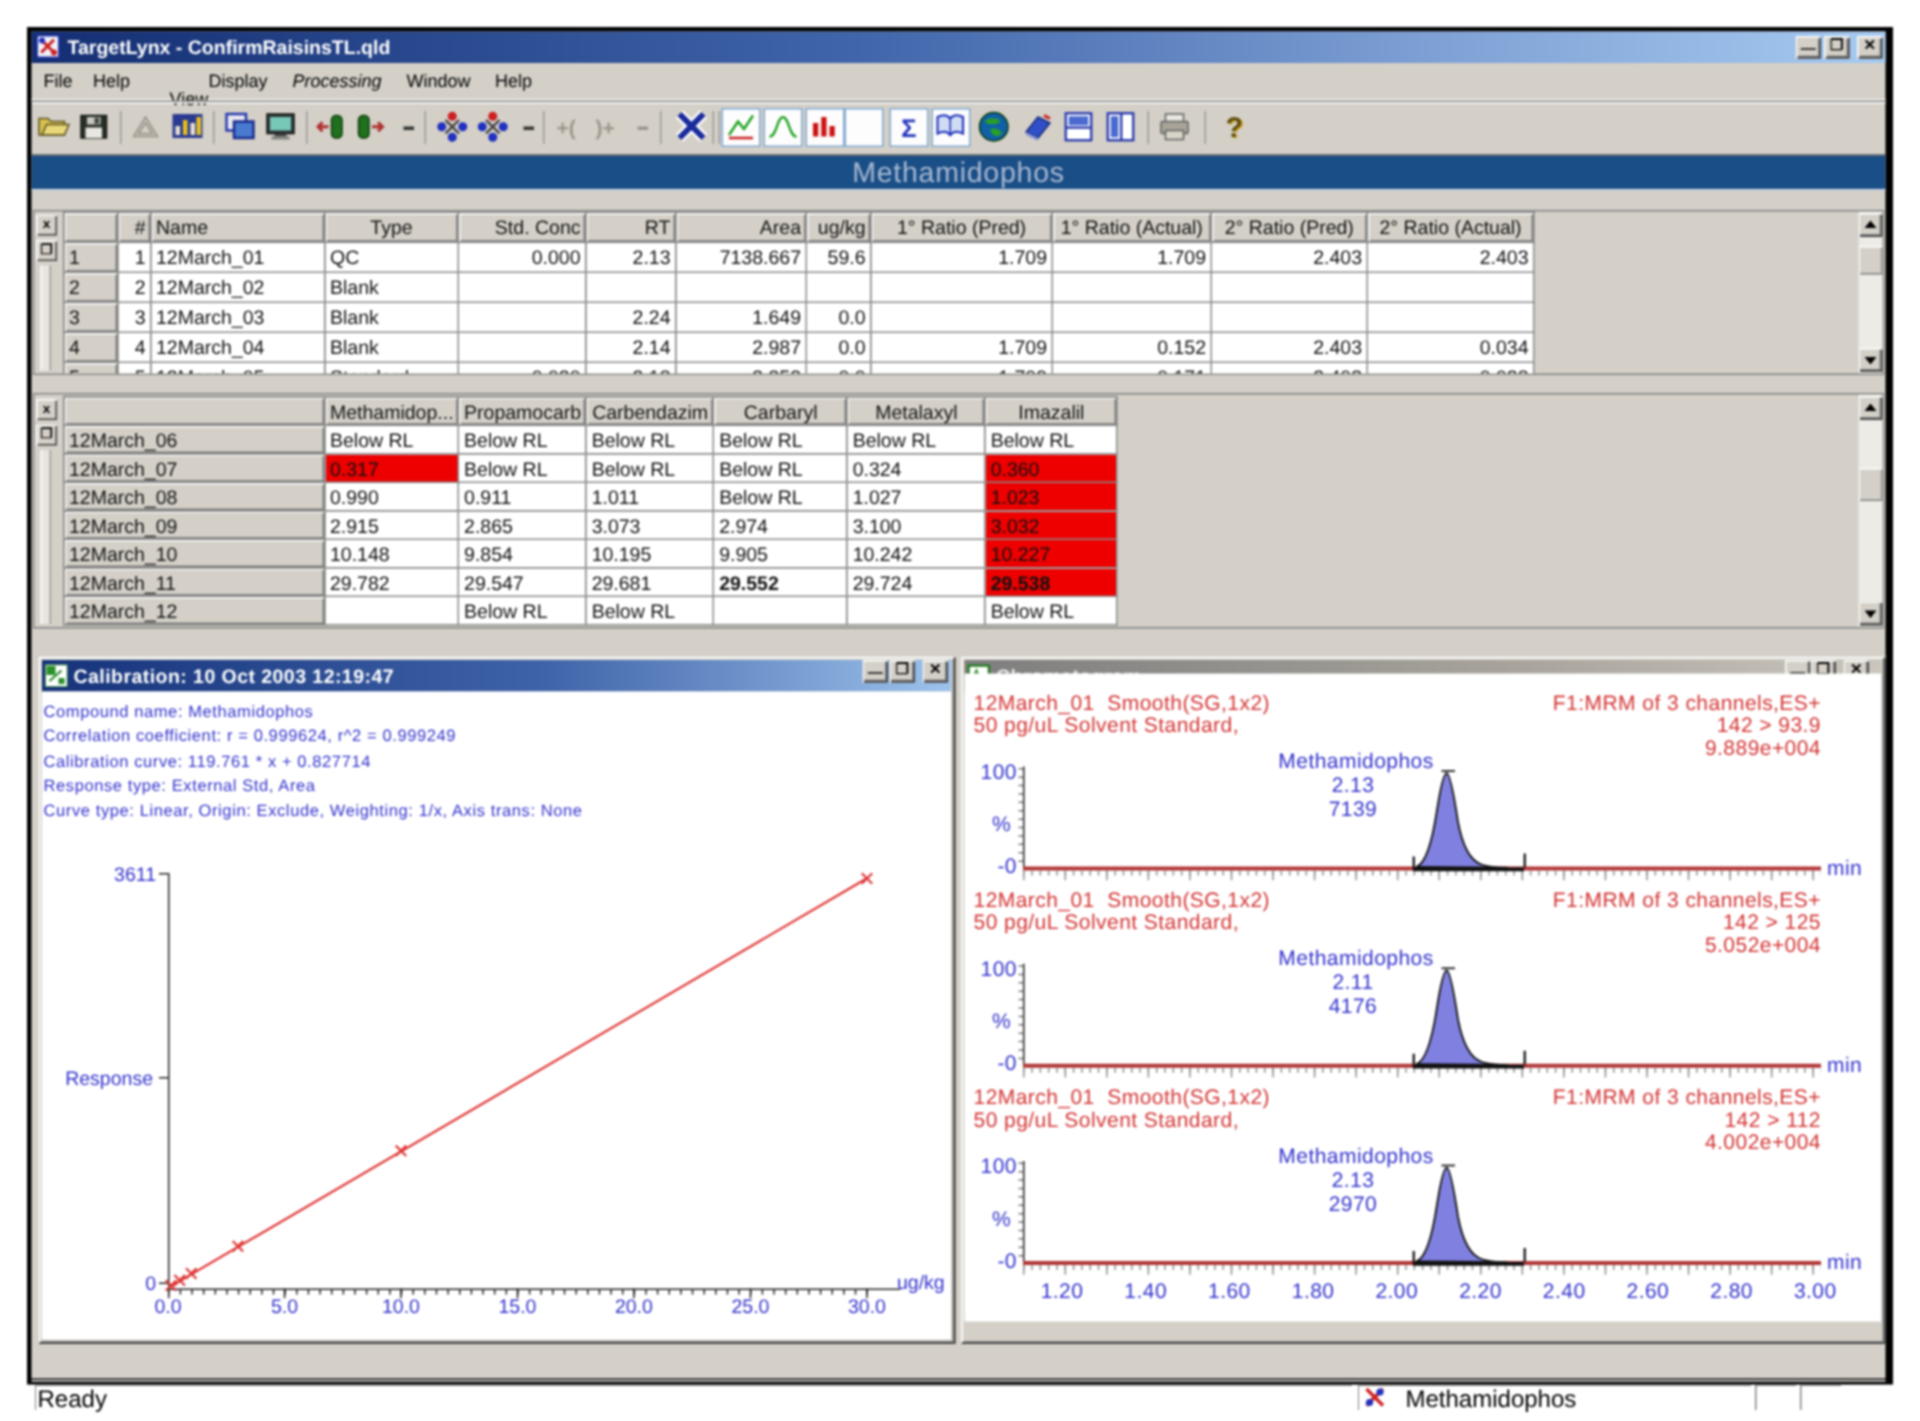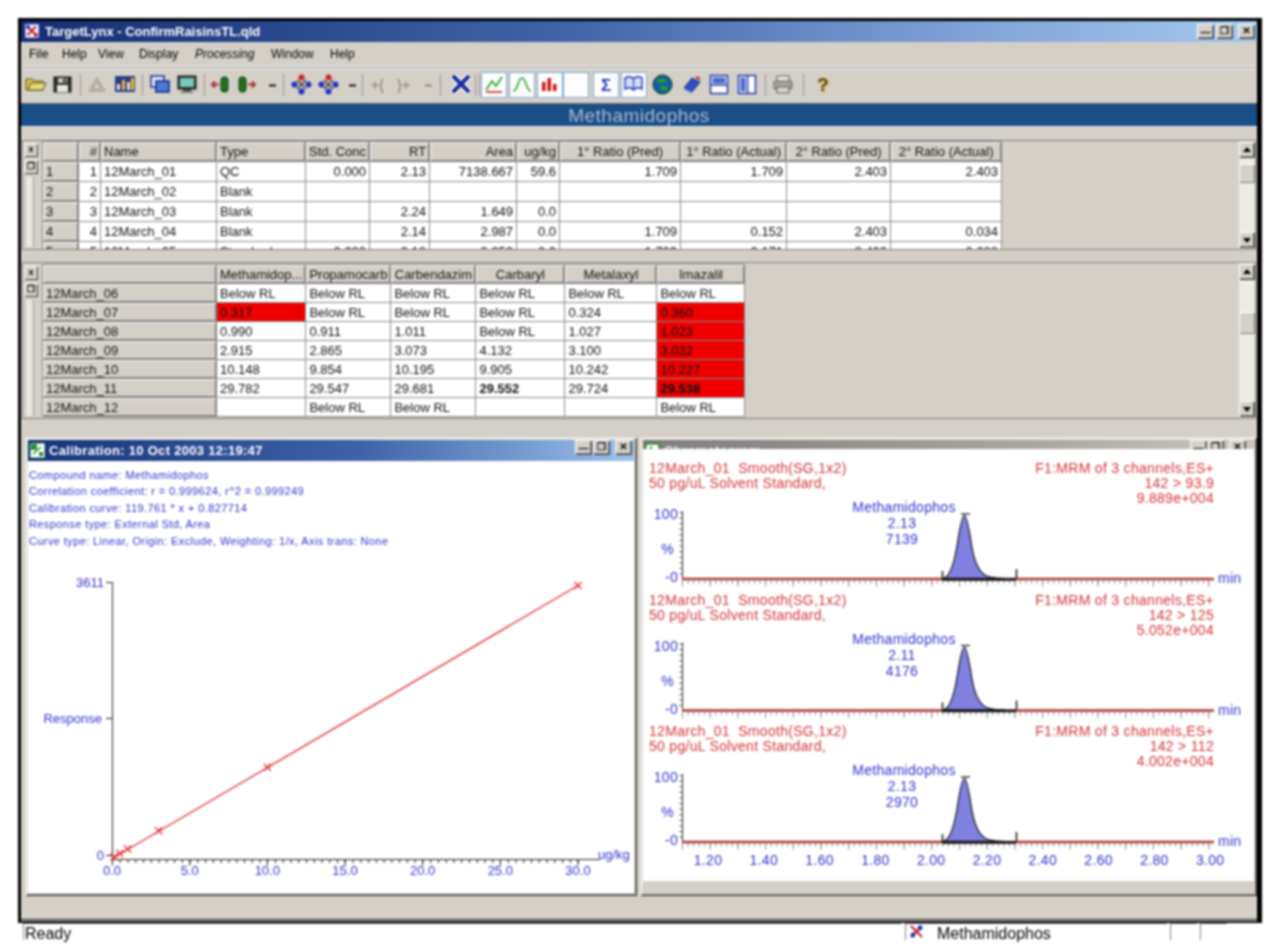--- a/index.html
+++ b/index.html
@@ -83,7 +83,7 @@
   <div class="menubar">
     <span style="left:8px;">File</span>
       <span style="left:41px;">Help</span>
-    <span style="left:77px;">View</span>
+    <span style="left:92px;margin-top:12px;">View</span>
       <span style="left:118px;">Display</span>
     <span style="left:174px;font-style:italic;">Processing</span>
       <span style="left:250px;">Window</span>

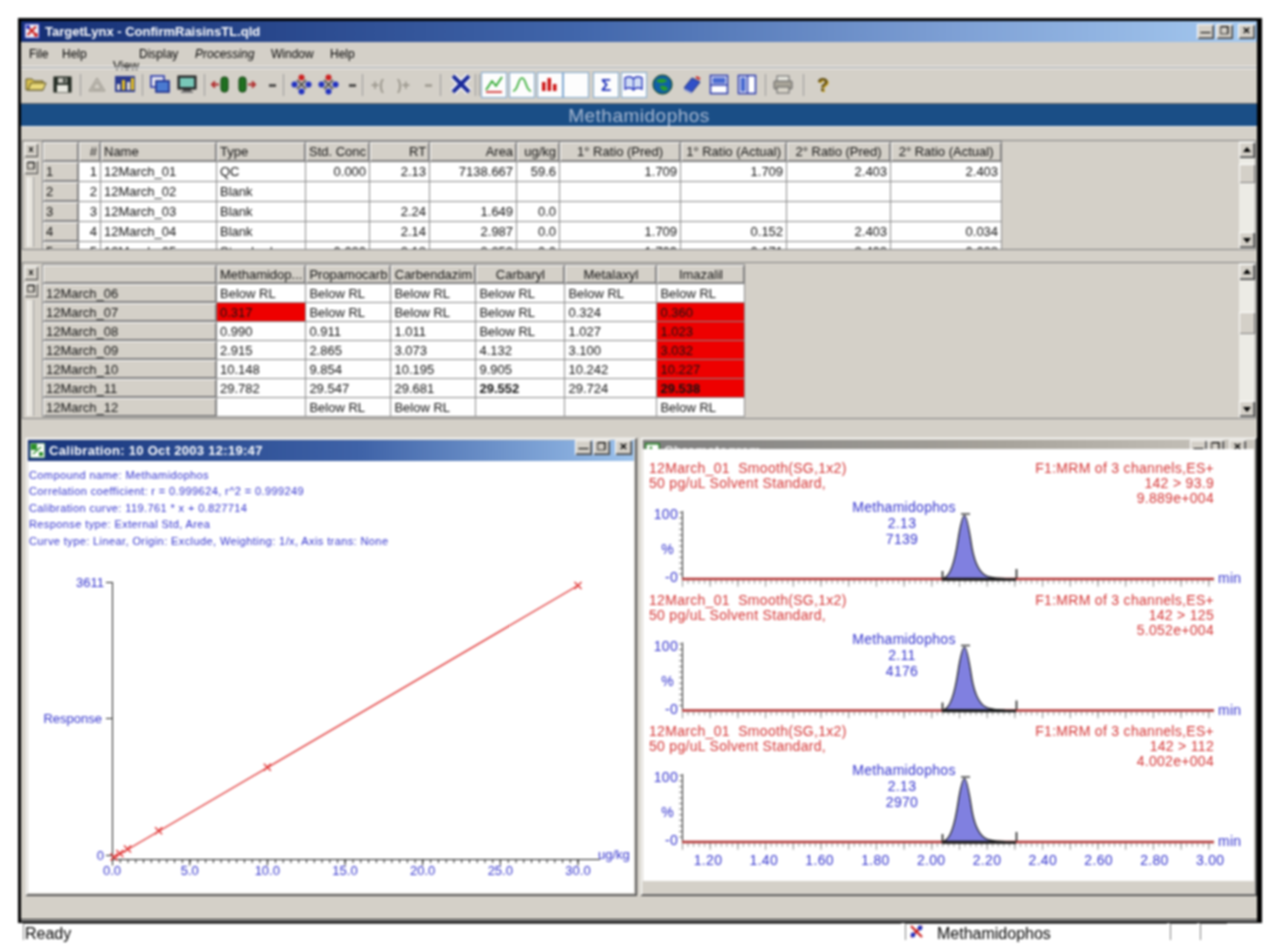--- a/index.html
+++ b/index.html
@@ -246,7 +246,7 @@
         <td class="h" style="width:36px;"></td>
         <td class="h num" style="width:22px;">#</td>
         <td class="h" style="width:116px;">Name</td>
-        <td class="h" style="width:89px;">Type</td>
+        <td class="h" style="width:89px;text-align:center;">Type</td>
         <td class="h num" style="width:64px;margin-top:12px;">Std. Conc</td>
         <td class="h num" style="width:60px;">RT</td>
         <td class="h num" style="width:87px;">Area</td>

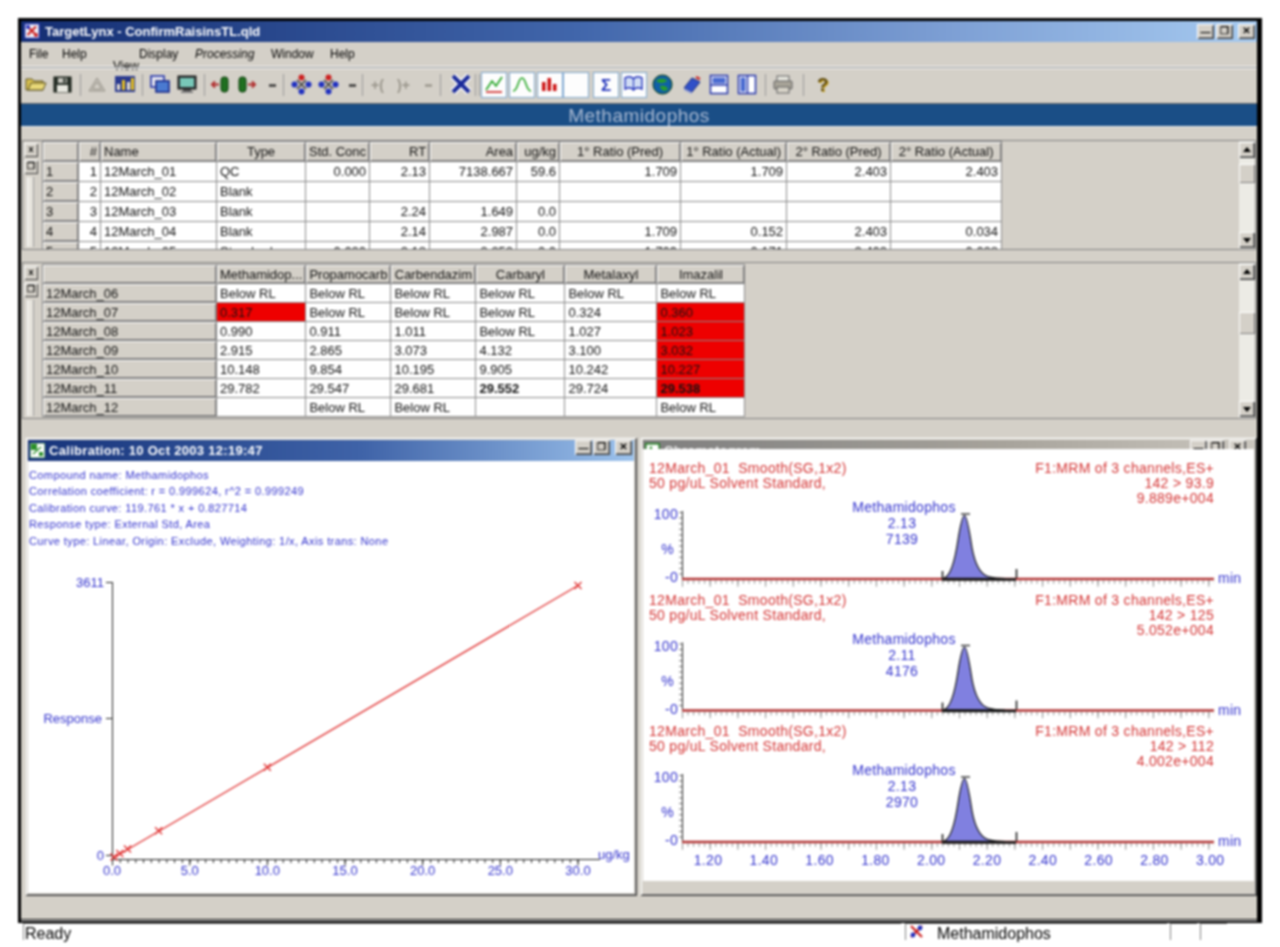--- a/index.html
+++ b/index.html
@@ -247,7 +247,7 @@
         <td class="h num" style="width:22px;">#</td>
         <td class="h" style="width:116px;">Name</td>
         <td class="h" style="width:89px;text-align:center;">Type</td>
-        <td class="h num" style="width:64px;margin-top:12px;">Std. Conc</td>
+        <td class="h num" style="width:85px;margin-top:12px;">Std. Conc</td>
         <td class="h num" style="width:60px;">RT</td>
         <td class="h num" style="width:87px;">Area</td>
         <td class="h num" style="width:43px;">ug/kg</td>

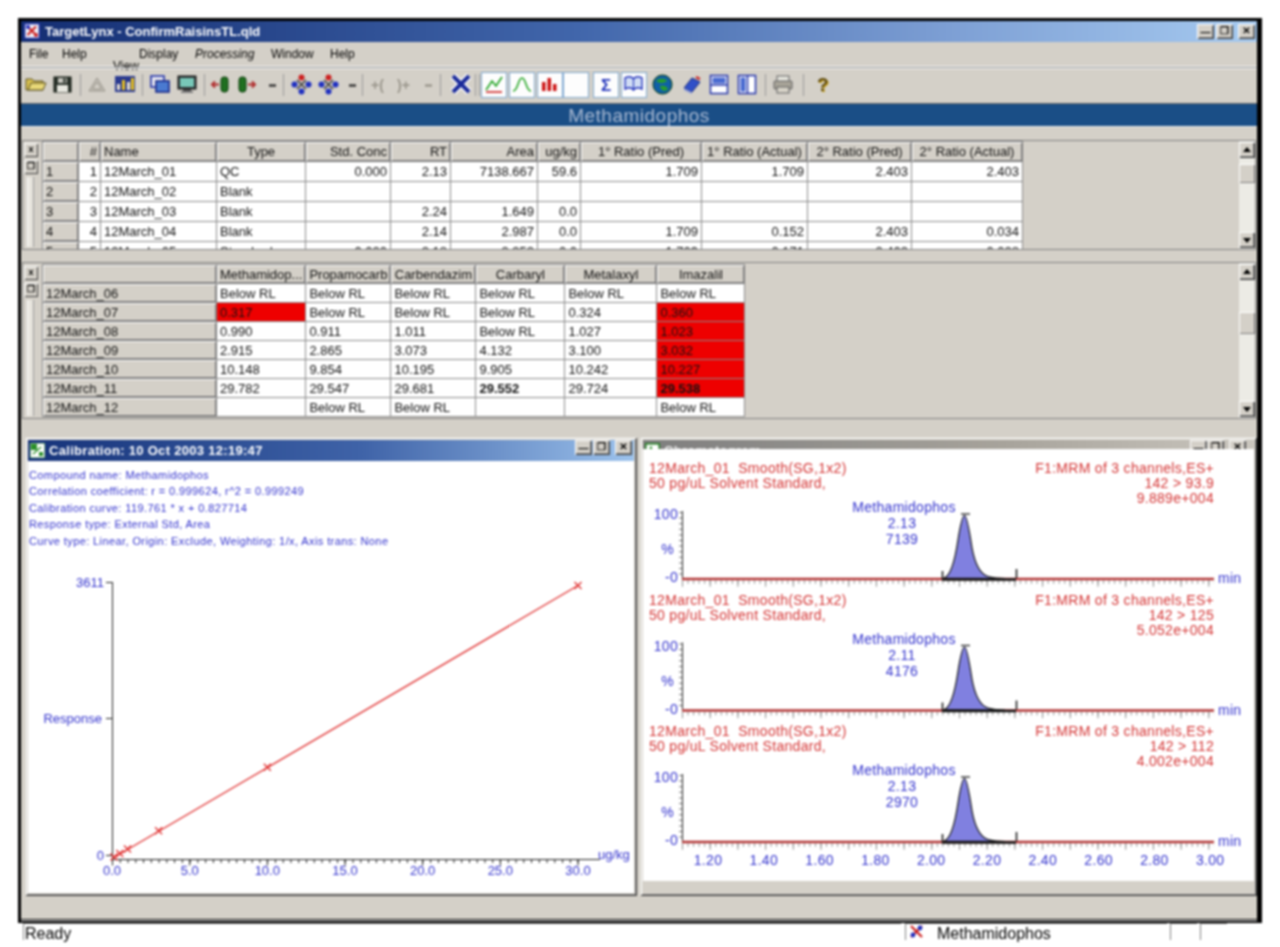--- a/index.html
+++ b/index.html
@@ -388,7 +388,7 @@
             <td>2.915</td>
             <td>2.865</td>
             <td>3.073</td>
-            <td>4.132</td>
+            <td>2.974</td>
             <td>3.100</td>
             <td class="red">3.032</td>
           </tr>

